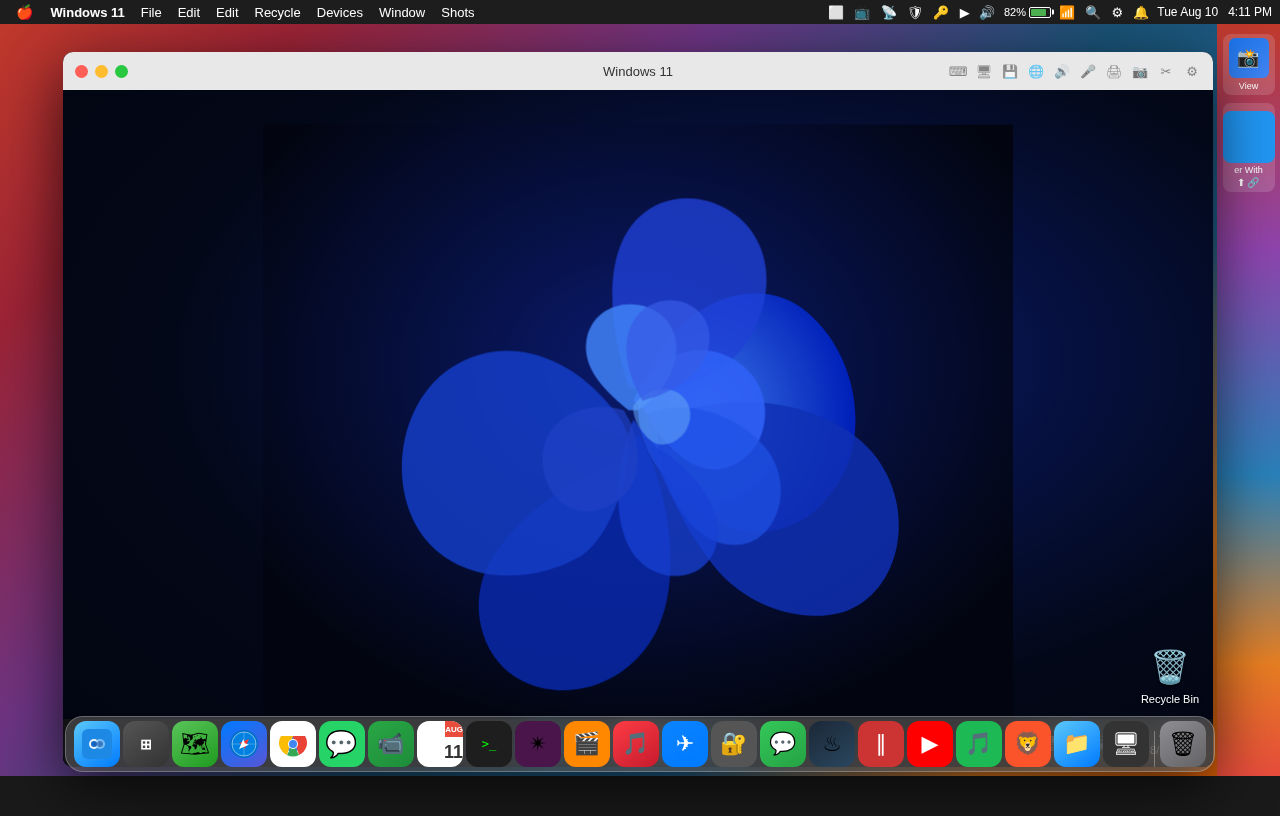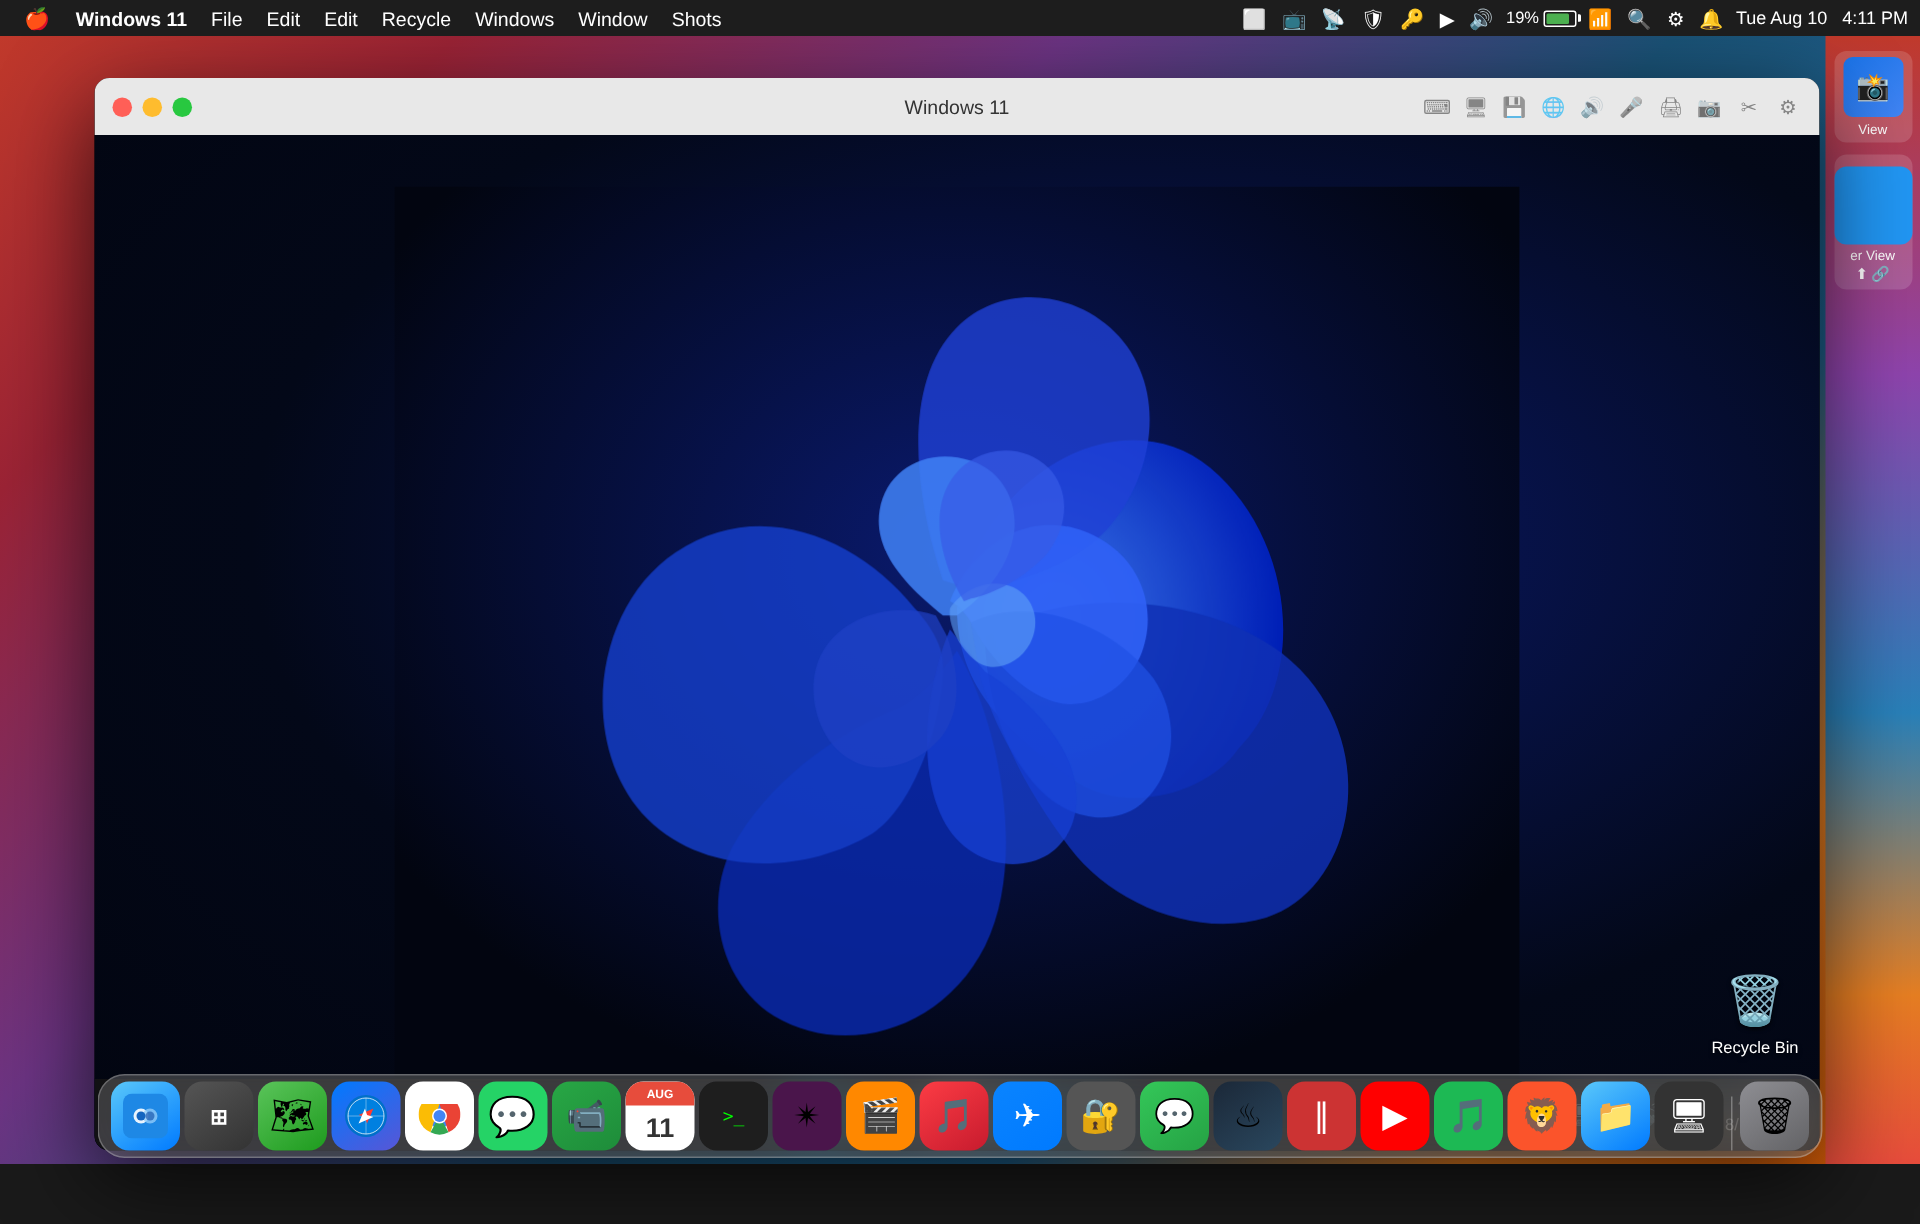--- a/index.html
+++ b/index.html
@@ -376,7 +376,7 @@
     <div class="menu-item">Edit</div>
     <div class="menu-item">Edit</div>
     <div class="menu-item">Recycle</div>
-    <div class="menu-item">Windows</div>
+    <div class="menu-item">Devices</div>
     <div class="menu-item">Window</div>
     <div class="menu-item">Shots</div>
   </div>

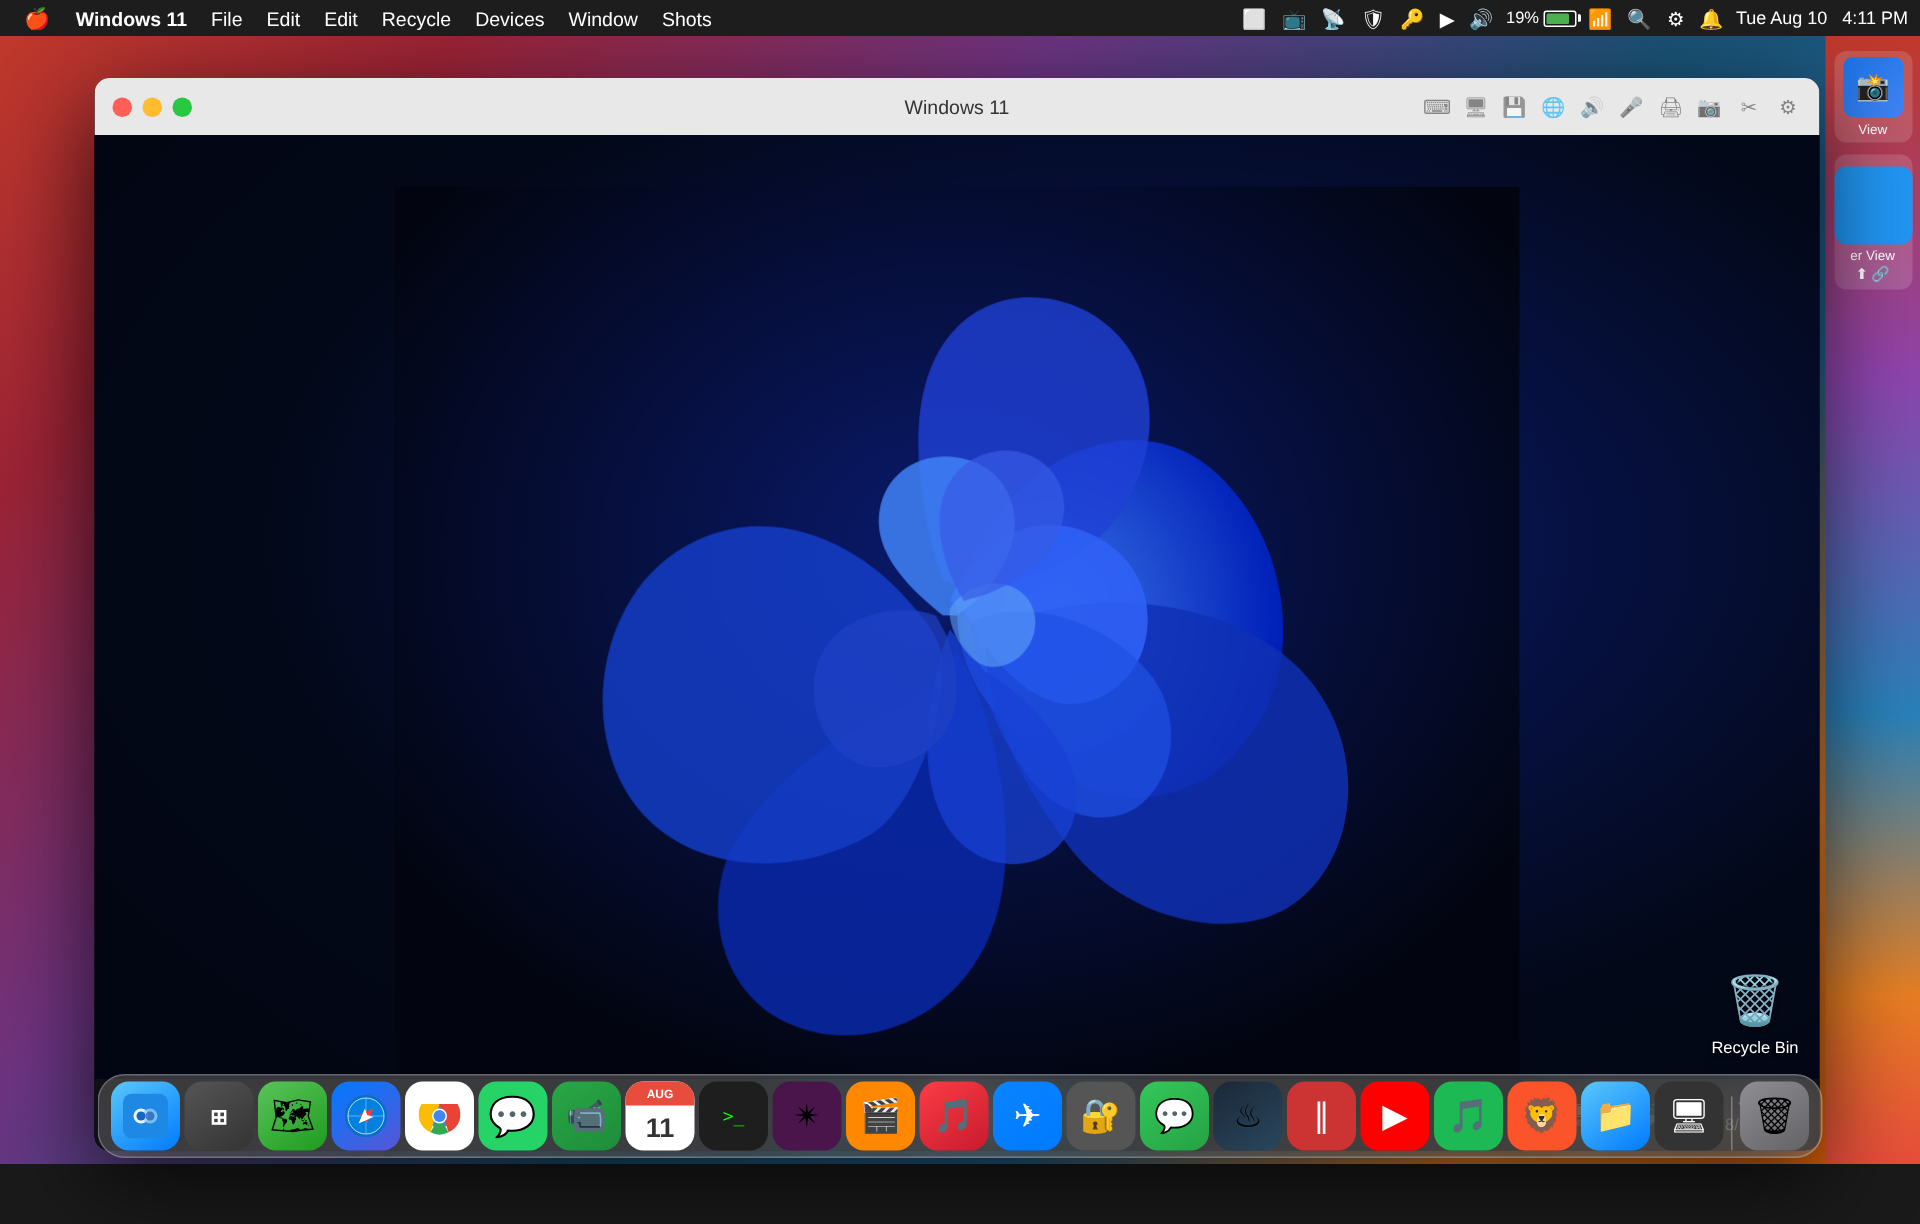--- a/index.html
+++ b/index.html
@@ -390,7 +390,7 @@
     <span class="menubar-icon">▶</span>
     <span class="menubar-icon">🔊</span>
     <div class="battery-area">
-      <span style="color:#fff;font-size:11px;">19%</span>
+      <span style="color:#fff;font-size:11px;">82%</span>
       <div class="battery-icon">
         <div class="battery-body">
           <div class="battery-fill"></div>

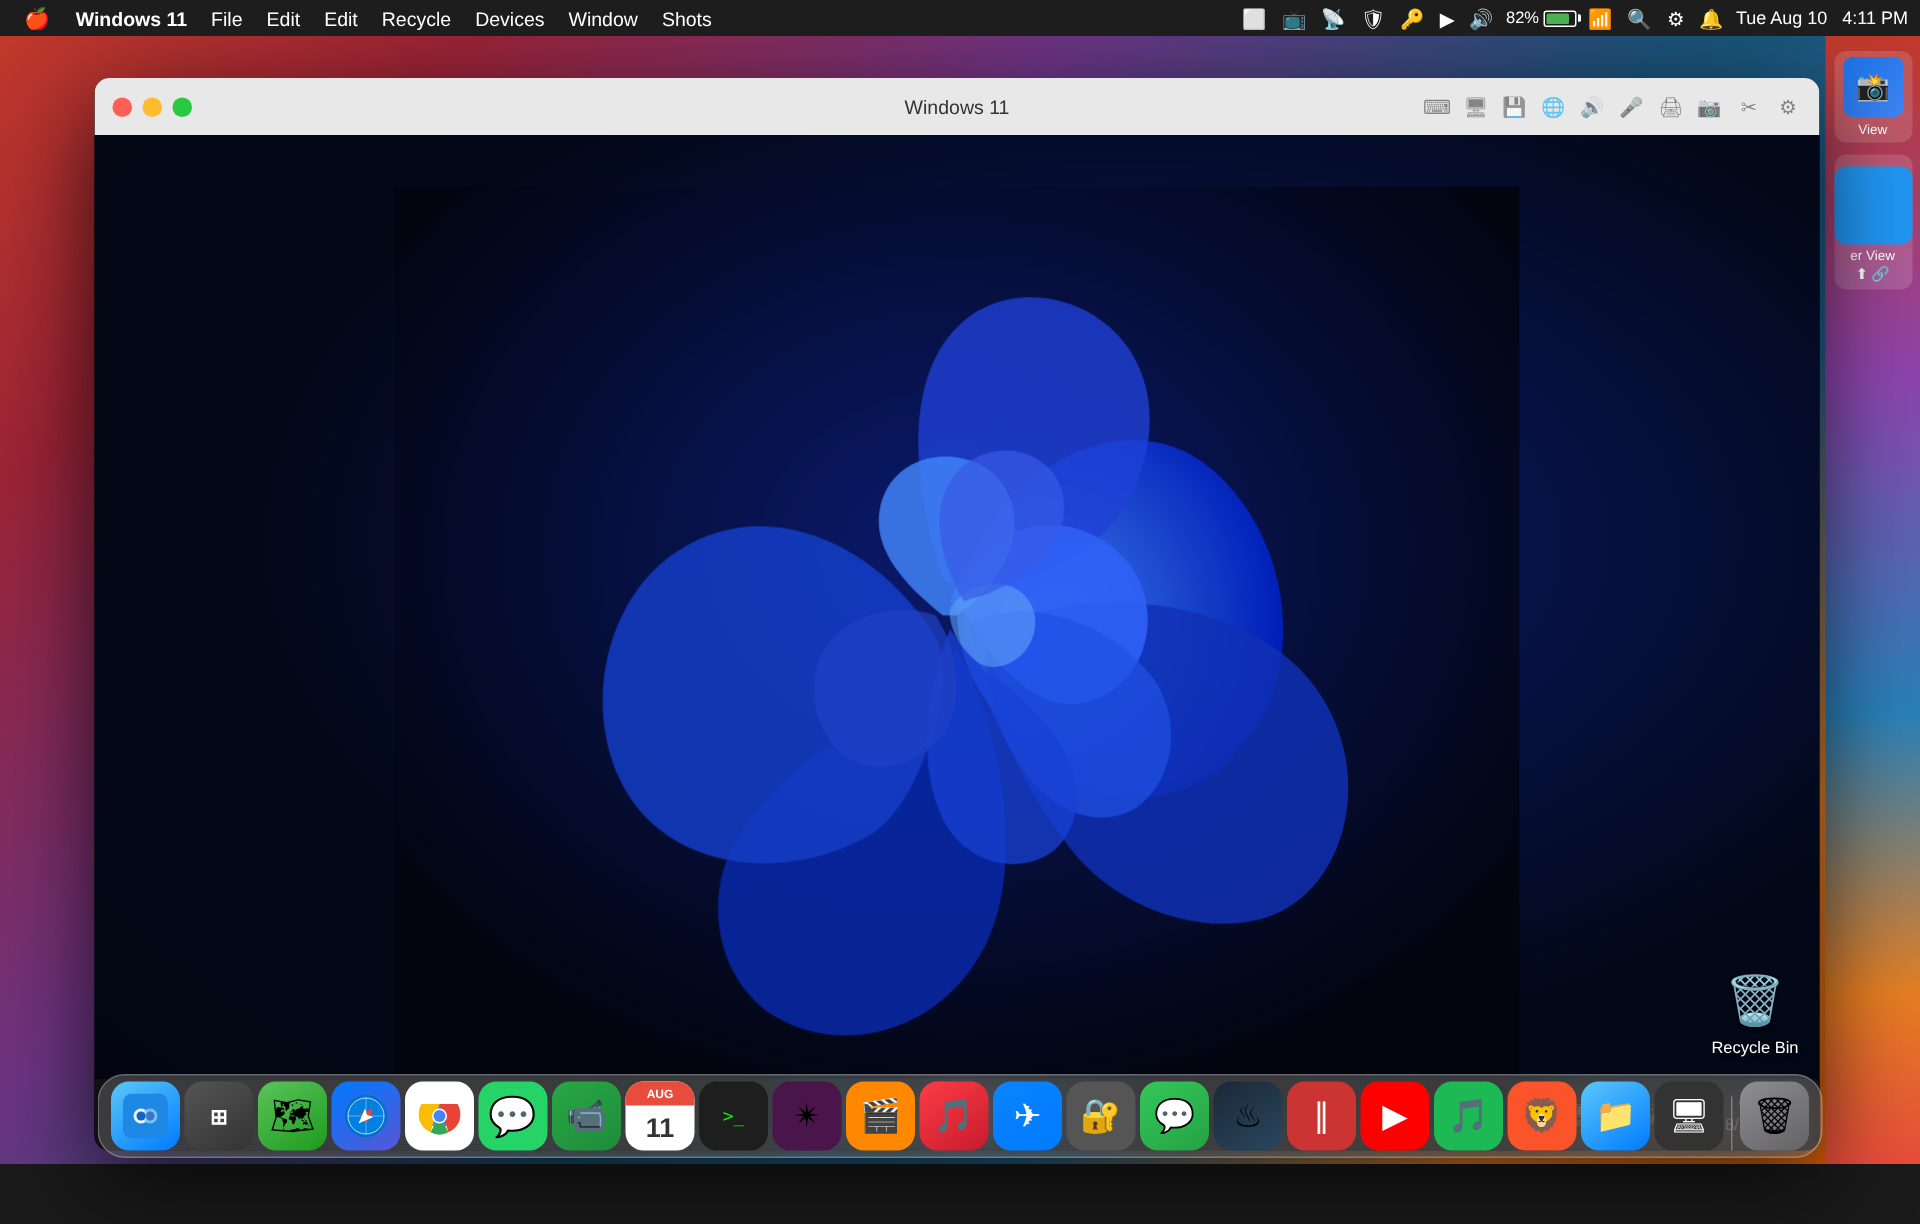--- a/index.html
+++ b/index.html
@@ -416,7 +416,7 @@
     </div>
     <div class="sidebar-card">
       <div class="sidebar-card-blue"></div>
-      <span style="margin-top:2px;">er View</span>
+      <span style="margin-top:2px;">er With</span>
       <div style="display:flex;gap:2px;margin-top:2px;">
         <span style="font-size:10px;">⬆</span>
         <span style="font-size:10px;">🔗</span>

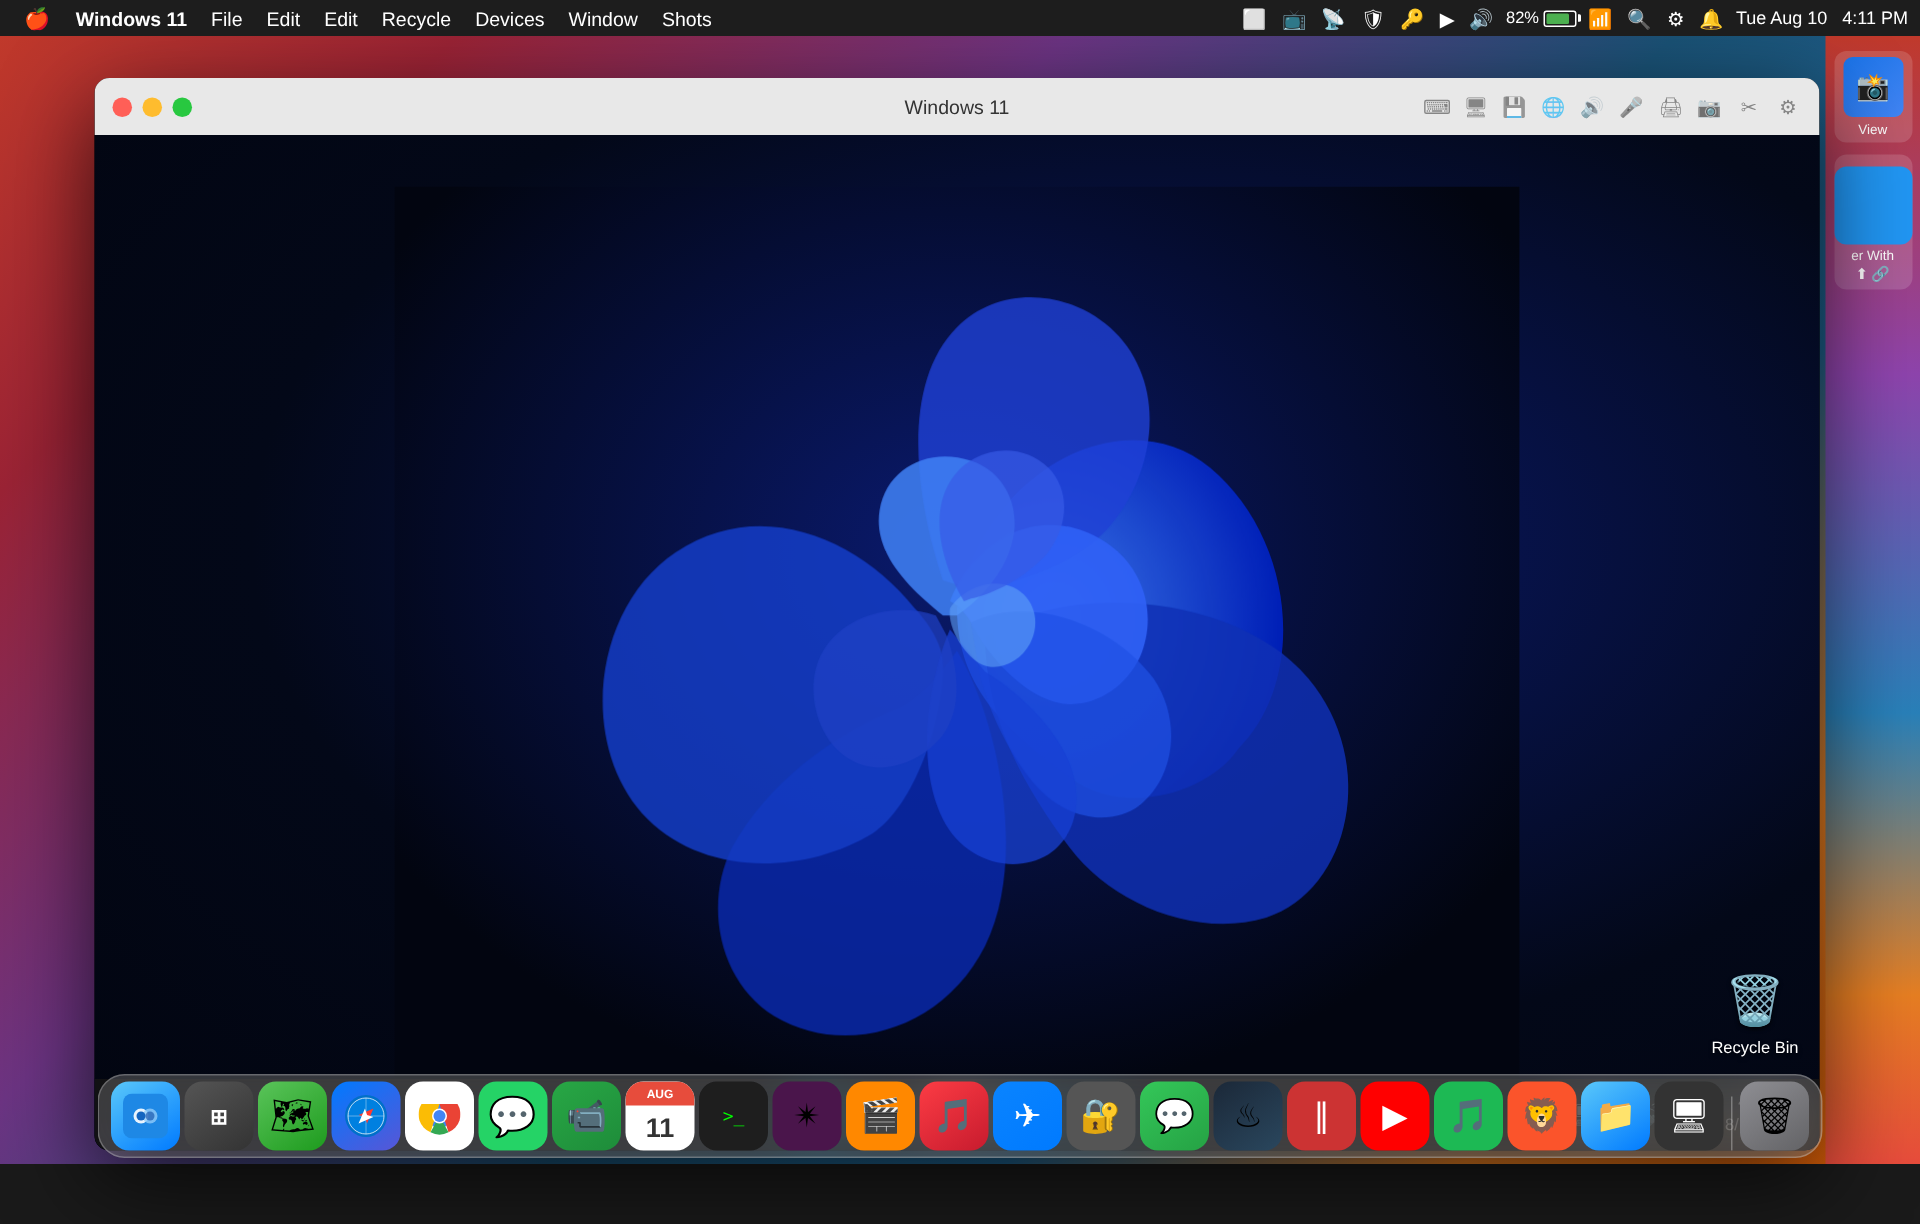--- a/index.html
+++ b/index.html
@@ -607,7 +607,7 @@
       <span style="font-size:22px;color:#fff;">📹</span>
     </div>
     <div class="dock-icon" title="Calendar" style="background:#fff;overflow:hidden;">
-      <div style="width:100%;height:100%;display:flex;flex-direction:column;">
+      <div style="width:100%;height:100%;display:flex;flex-direction:column;align-items:flex-end;">
         <div style="background:#e74c3c;height:35%;display:flex;align-items:center;justify-content:center;font-size:8px;color:#fff;font-weight:bold;">AUG</div>
         <div style="flex:1;display:flex;align-items:center;justify-content:center;font-size:18px;font-weight:bold;color:#333;">11</div>
       </div>

